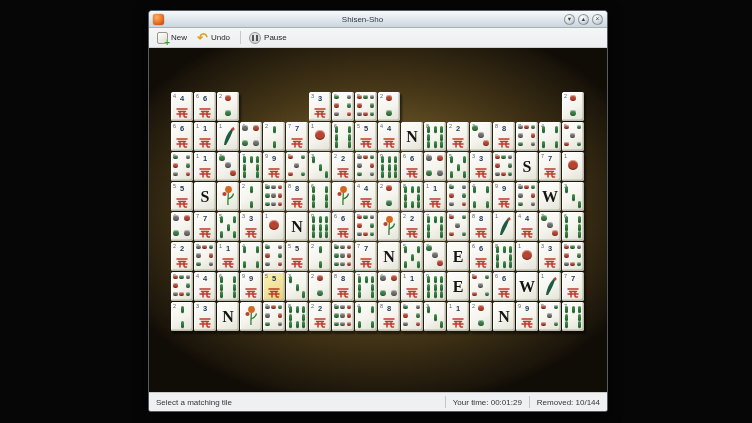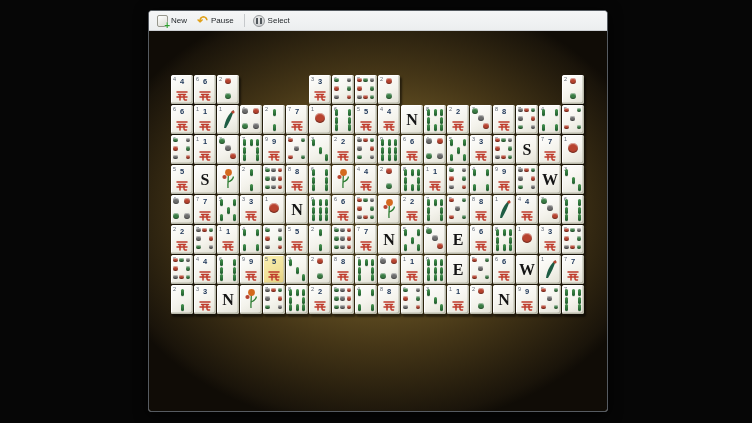--- a/index.html
+++ b/index.html
@@ -77,6 +77,15 @@
 
 <div class="window">
 
+  <div class="titlebar">
+    <span class="app-icon"></span>
+    <span class="win-title">Shisen-Sho</span>
+    <span style="display:flex;">
+        <span class="wb">▾</span>
+        <span class="wb">▴</span>
+        <span class="wb">×</span>
+      </span>
+  </div>
 
 
   <div class="toolbar">

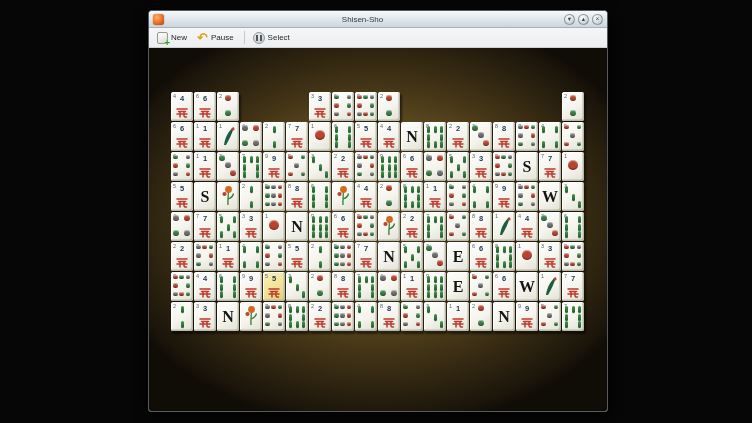--- a/index.html
+++ b/index.html
@@ -97,7 +97,7 @@
       </span>
       <span class="tb-btn">
         <span class="ic-undo">↶</span>
-        <span>Pause</span>
+        <span>Undo</span>
       </span>
       <span class="tb-sep"></span>
       <span class="tb-btn">

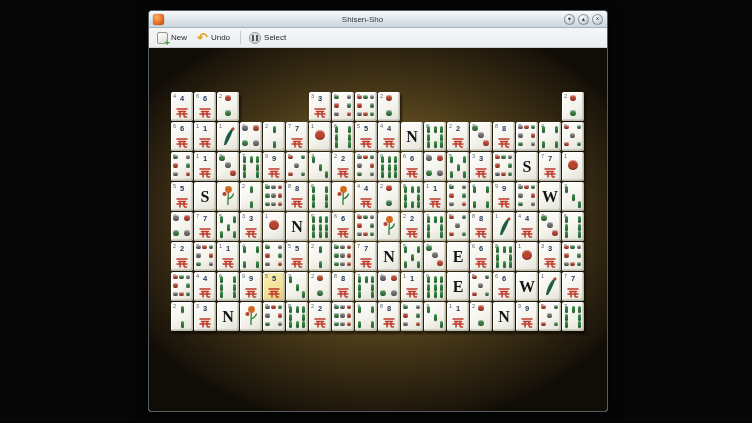--- a/index.html
+++ b/index.html
@@ -105,7 +105,7 @@
           <i></i>
           <i></i>
         </span>
-        <span>Select</span>
+        <span>Pause</span>
       </span>
     </div>
 

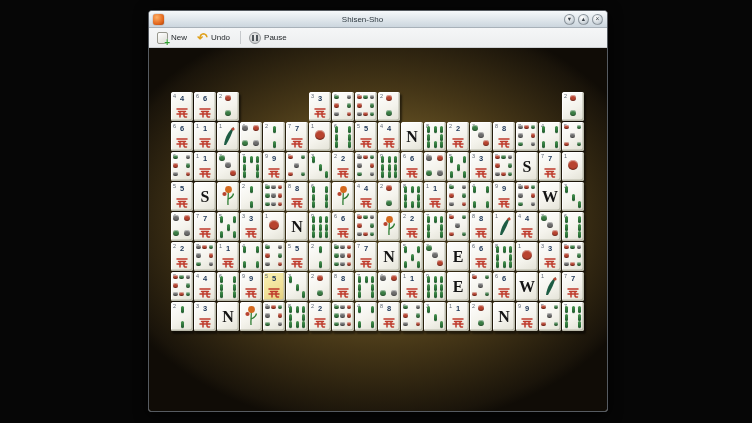--- a/index.html
+++ b/index.html
@@ -1511,6 +1511,13 @@
       </div>
   </div>
 
+  <div class="statusbar">
+    <span class="sb-msg">Select a matching tile</span>
+    <span class="sb-sep"></span>
+    <span>Your time: 00:01:29</span>
+    <span class="sb-sep"></span>
+    <span>Removed: 10/144</span>
+  </div>
 
 </div>
 

